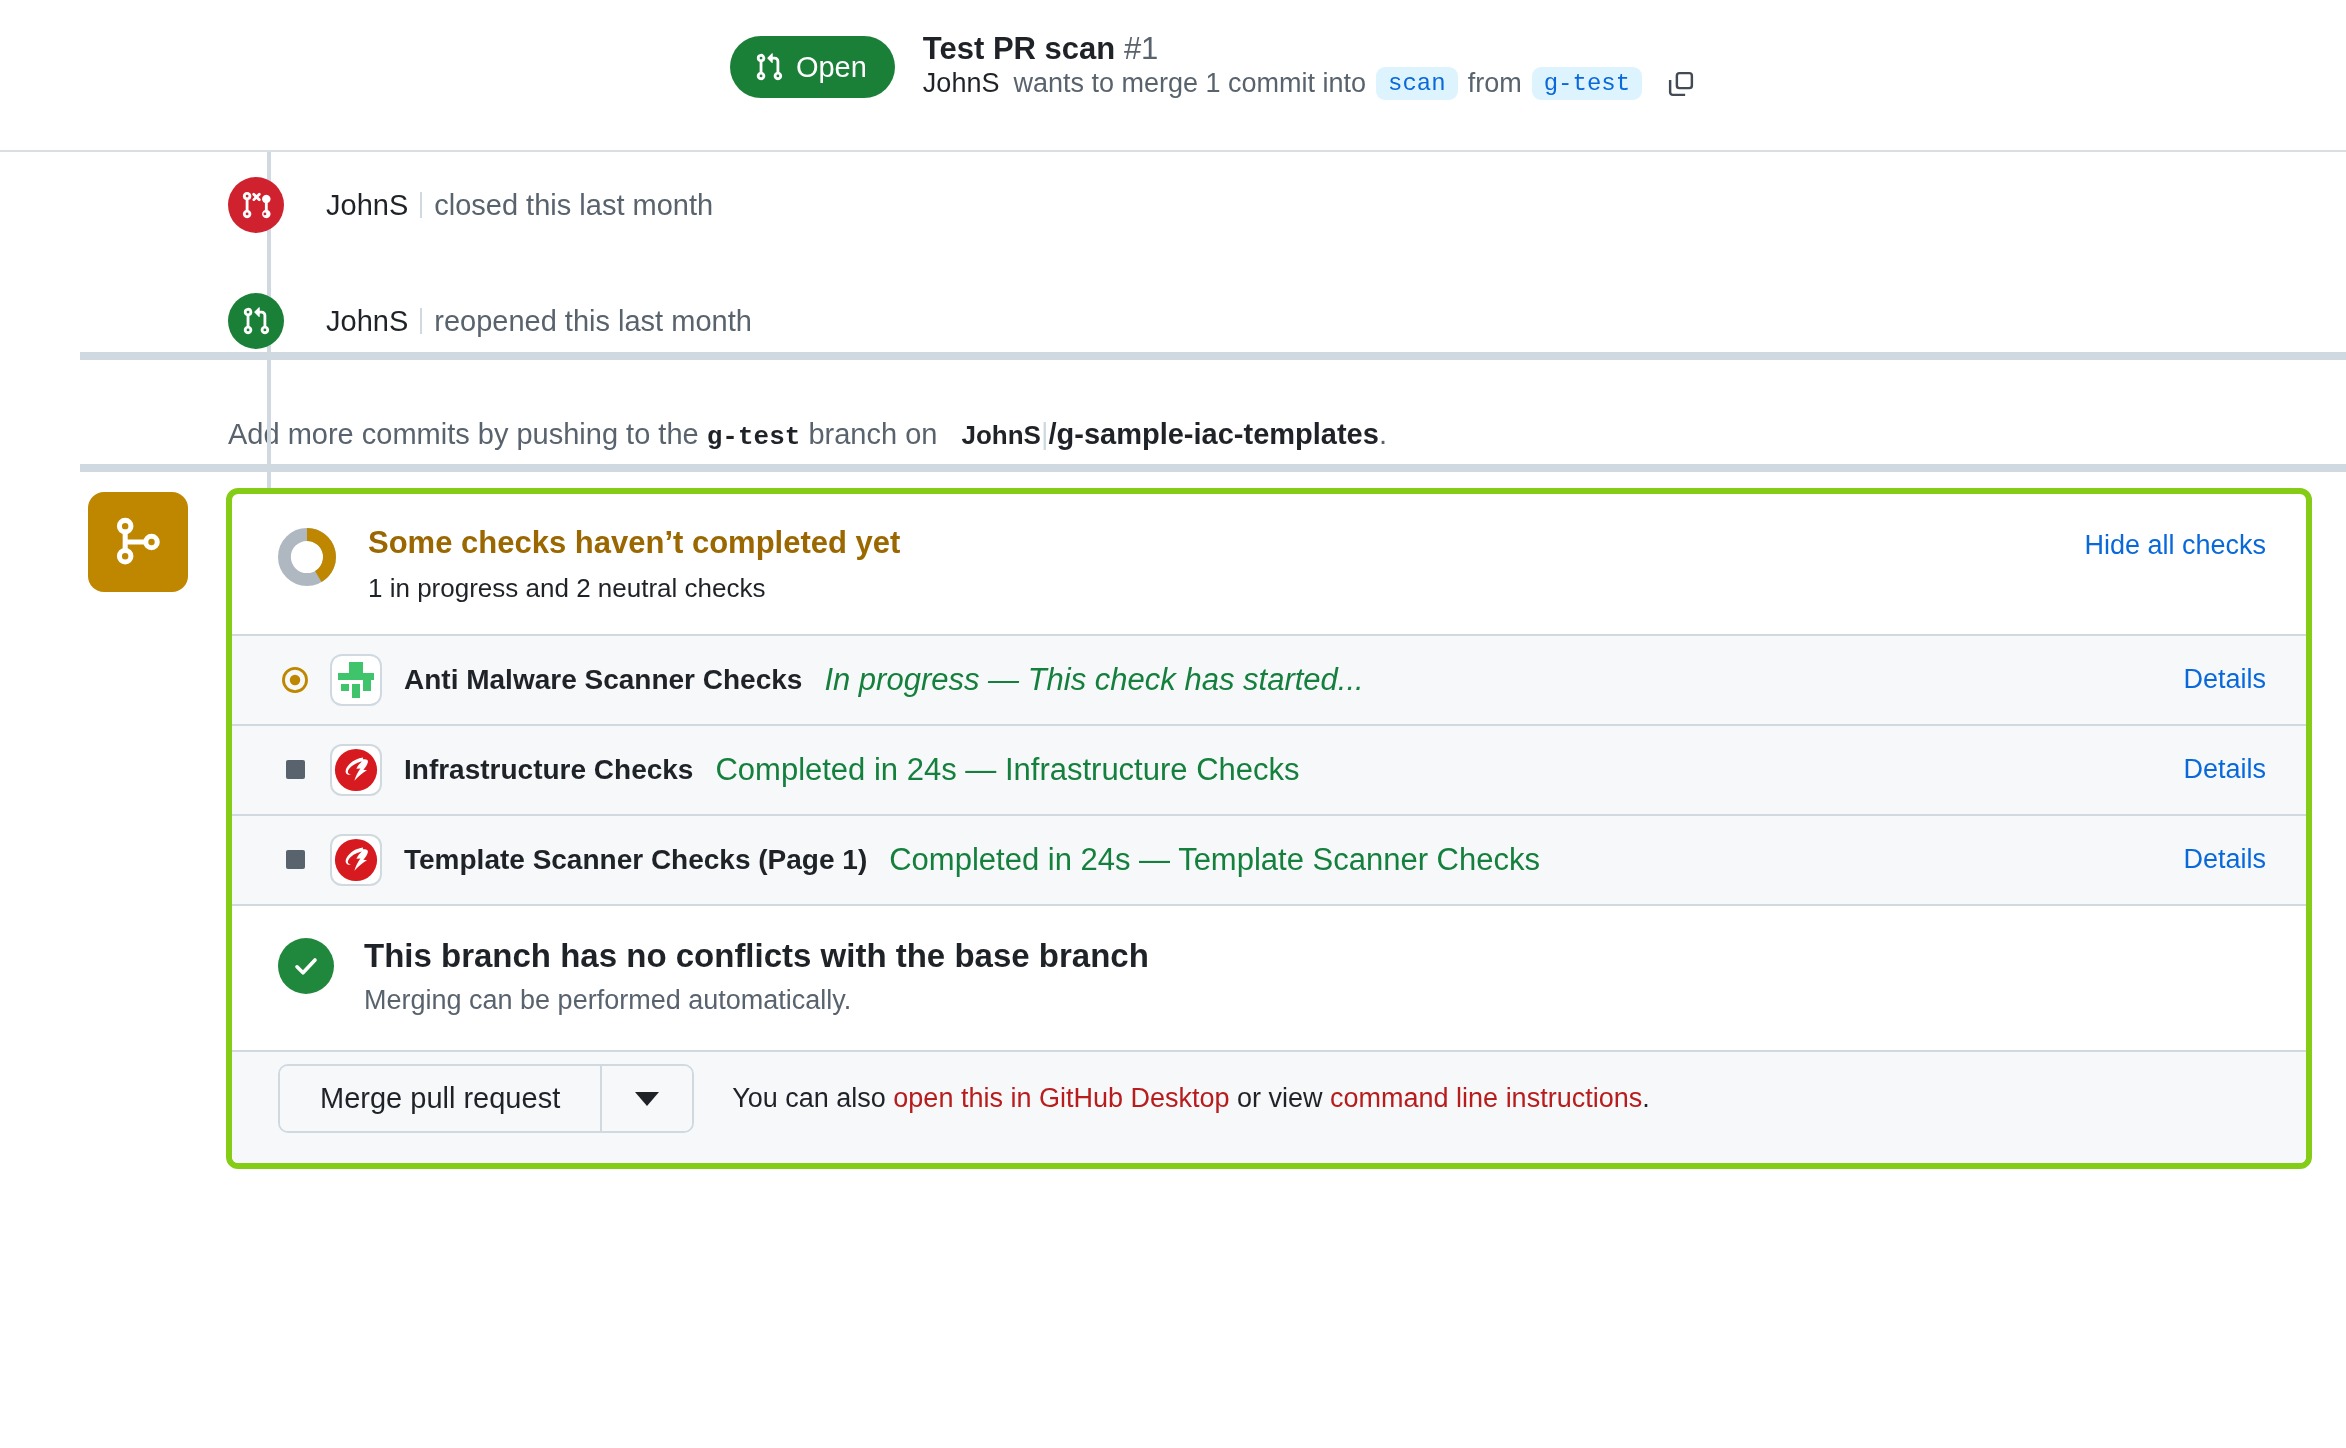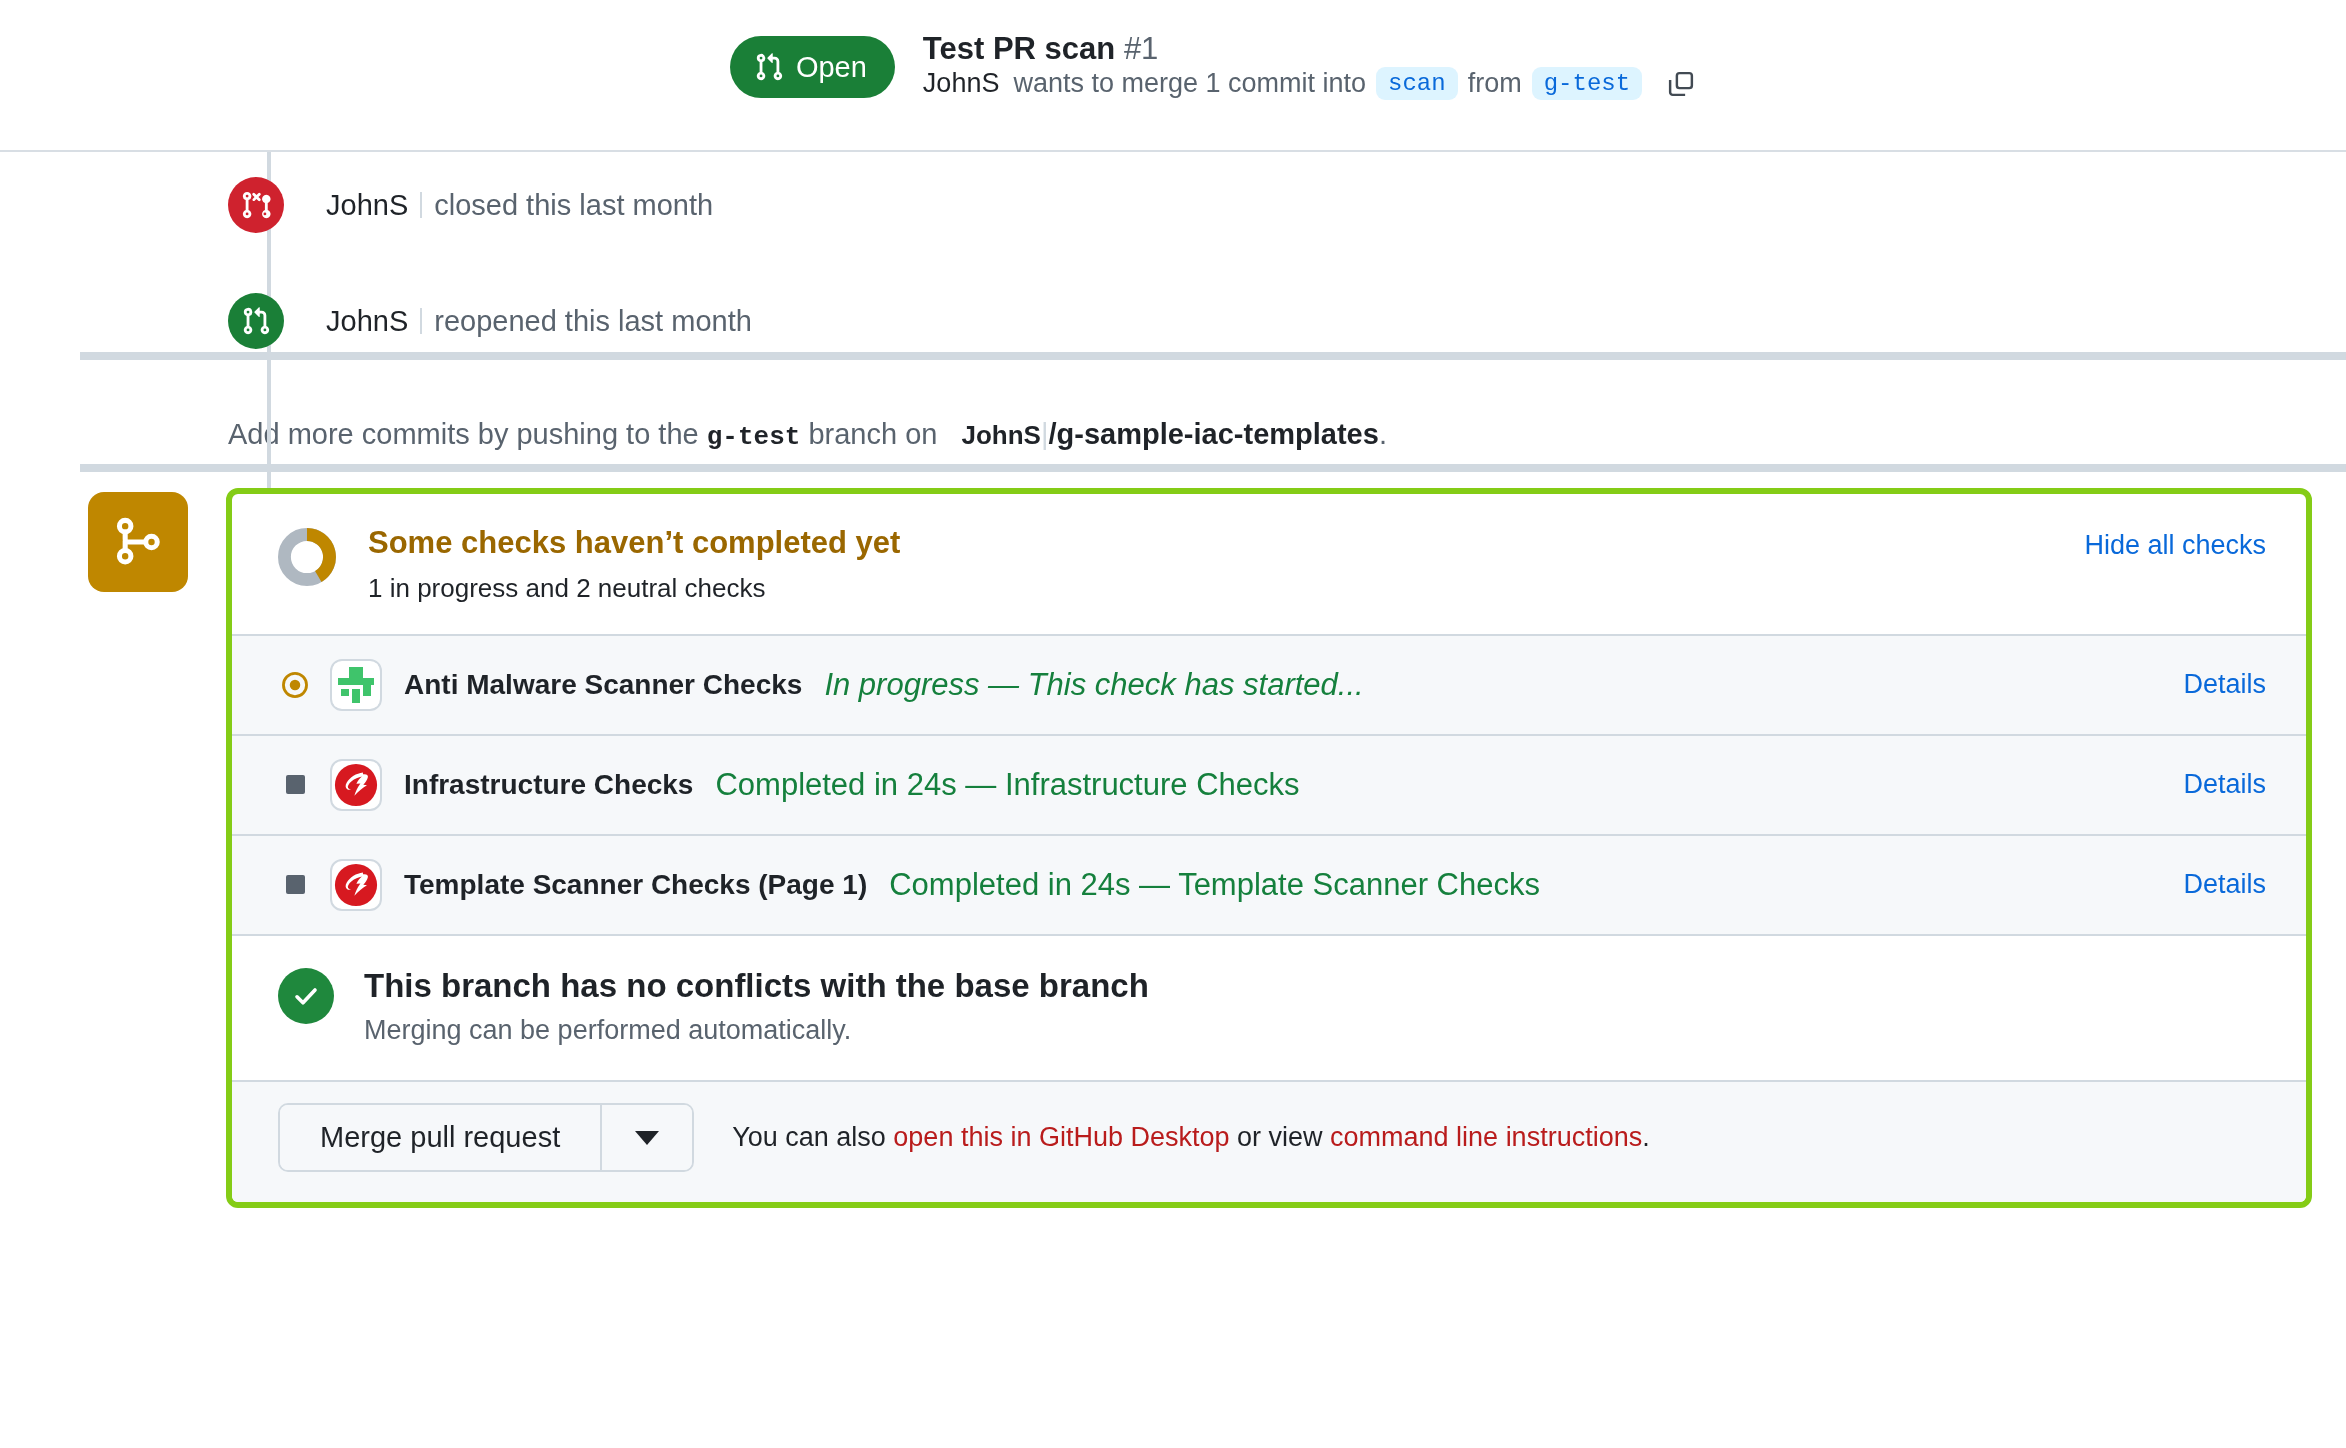--- a/index.html
+++ b/index.html
@@ -198,7 +198,7 @@
     background: #f6f8fa;
     border-top: 2px solid #d1d9e0;
     padding: 0 40px 0 46px;
-    height: 100px;
+    height: 90px;
   }
   .status-icon { flex: none; width: 34px; display: flex; justify-content: center; }
   .neutral-sq {

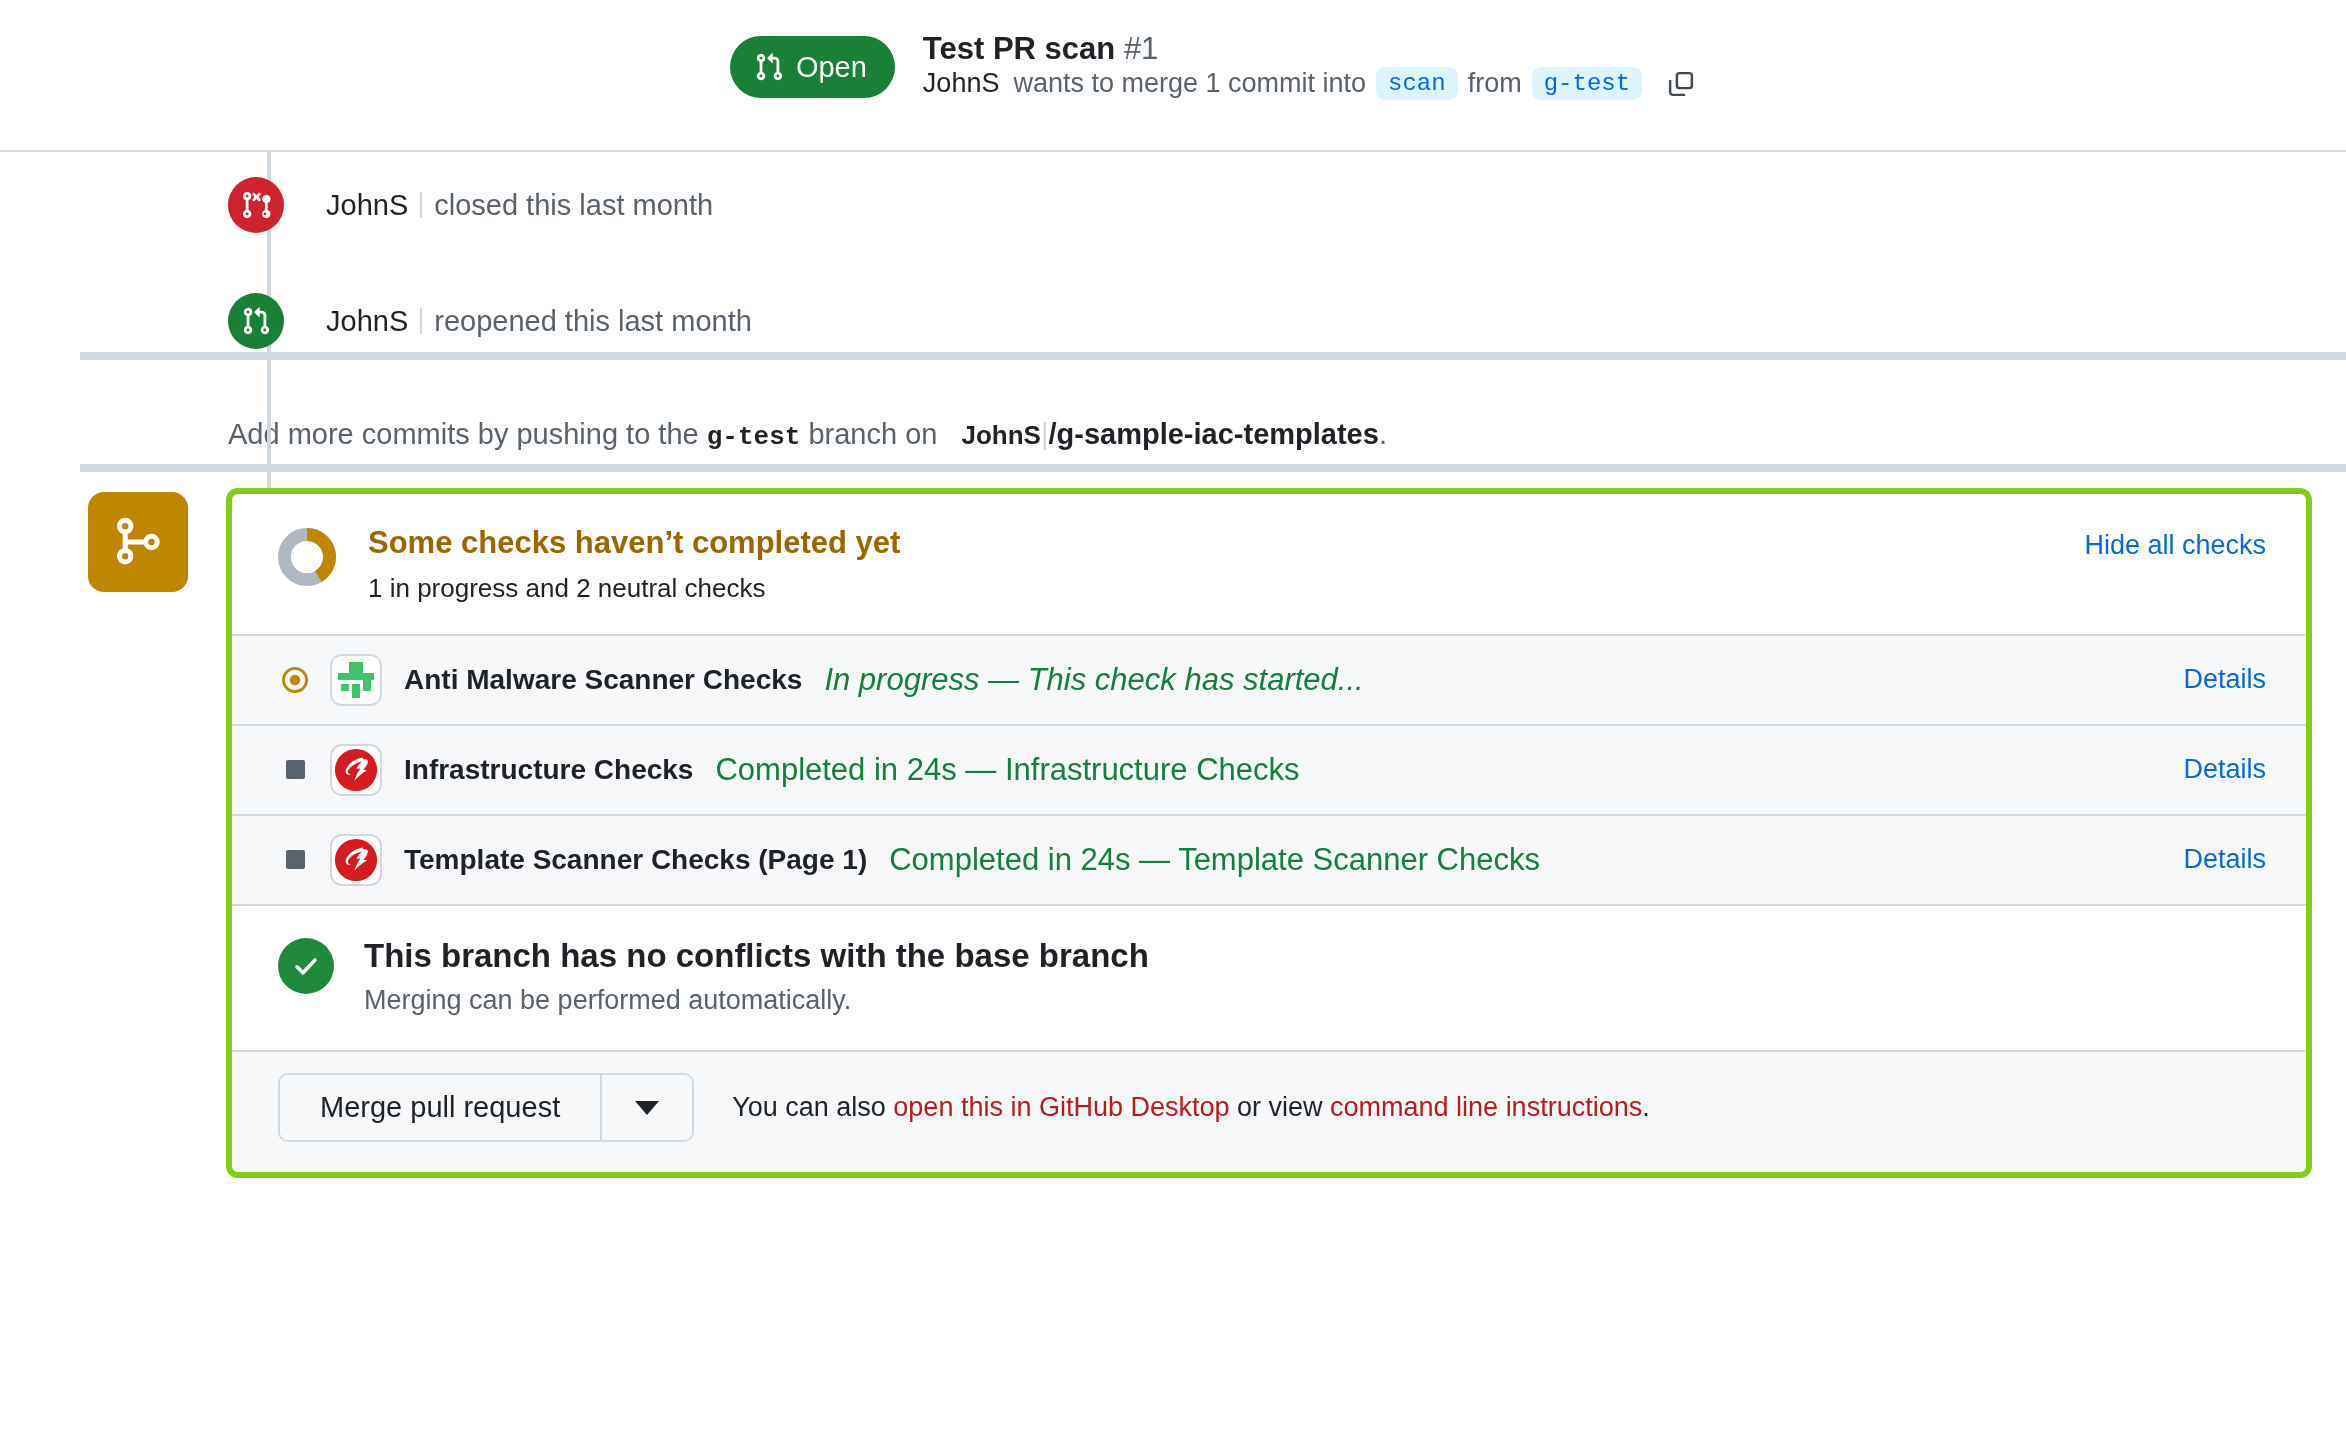--- a/index.html
+++ b/index.html
@@ -271,7 +271,7 @@
     align-items: center;
     background: #f6f8fa;
     border-top: 2px solid #d1d9e0;
-    padding: 21px 40px 30px 46px;
+    padding: 12px 40px 30px 46px;
   }
   .merge-btn-group {
     display: flex;

